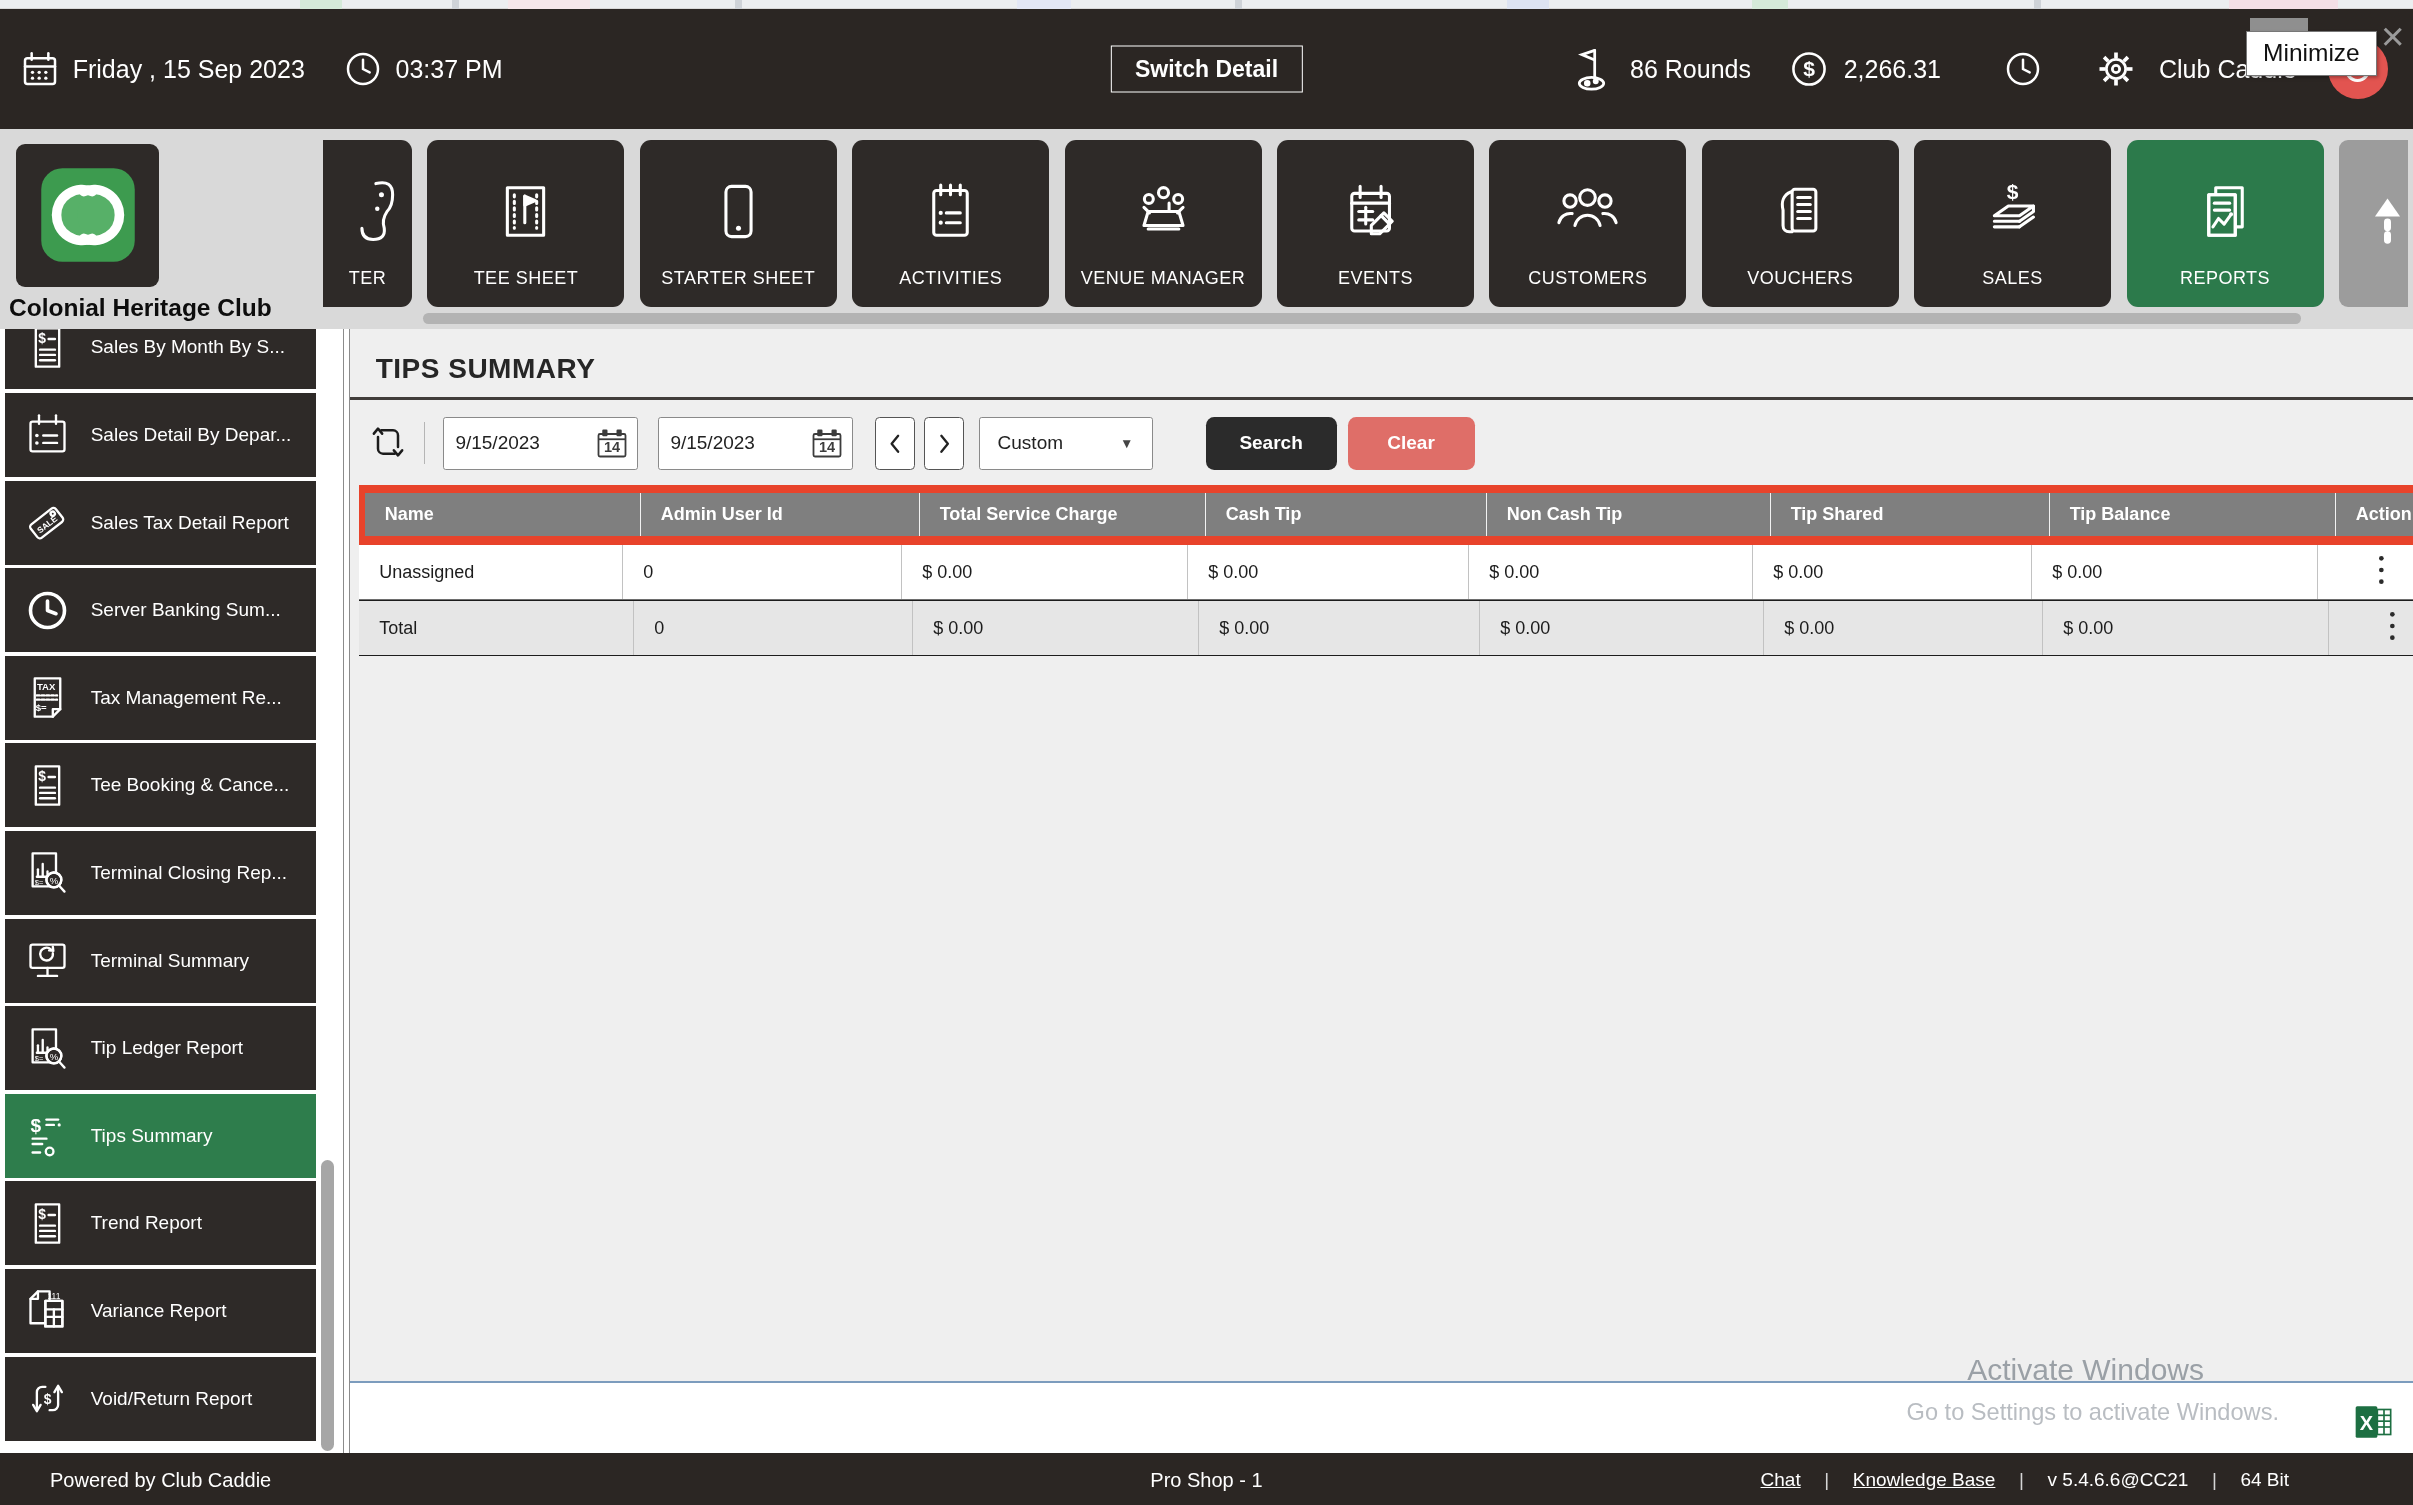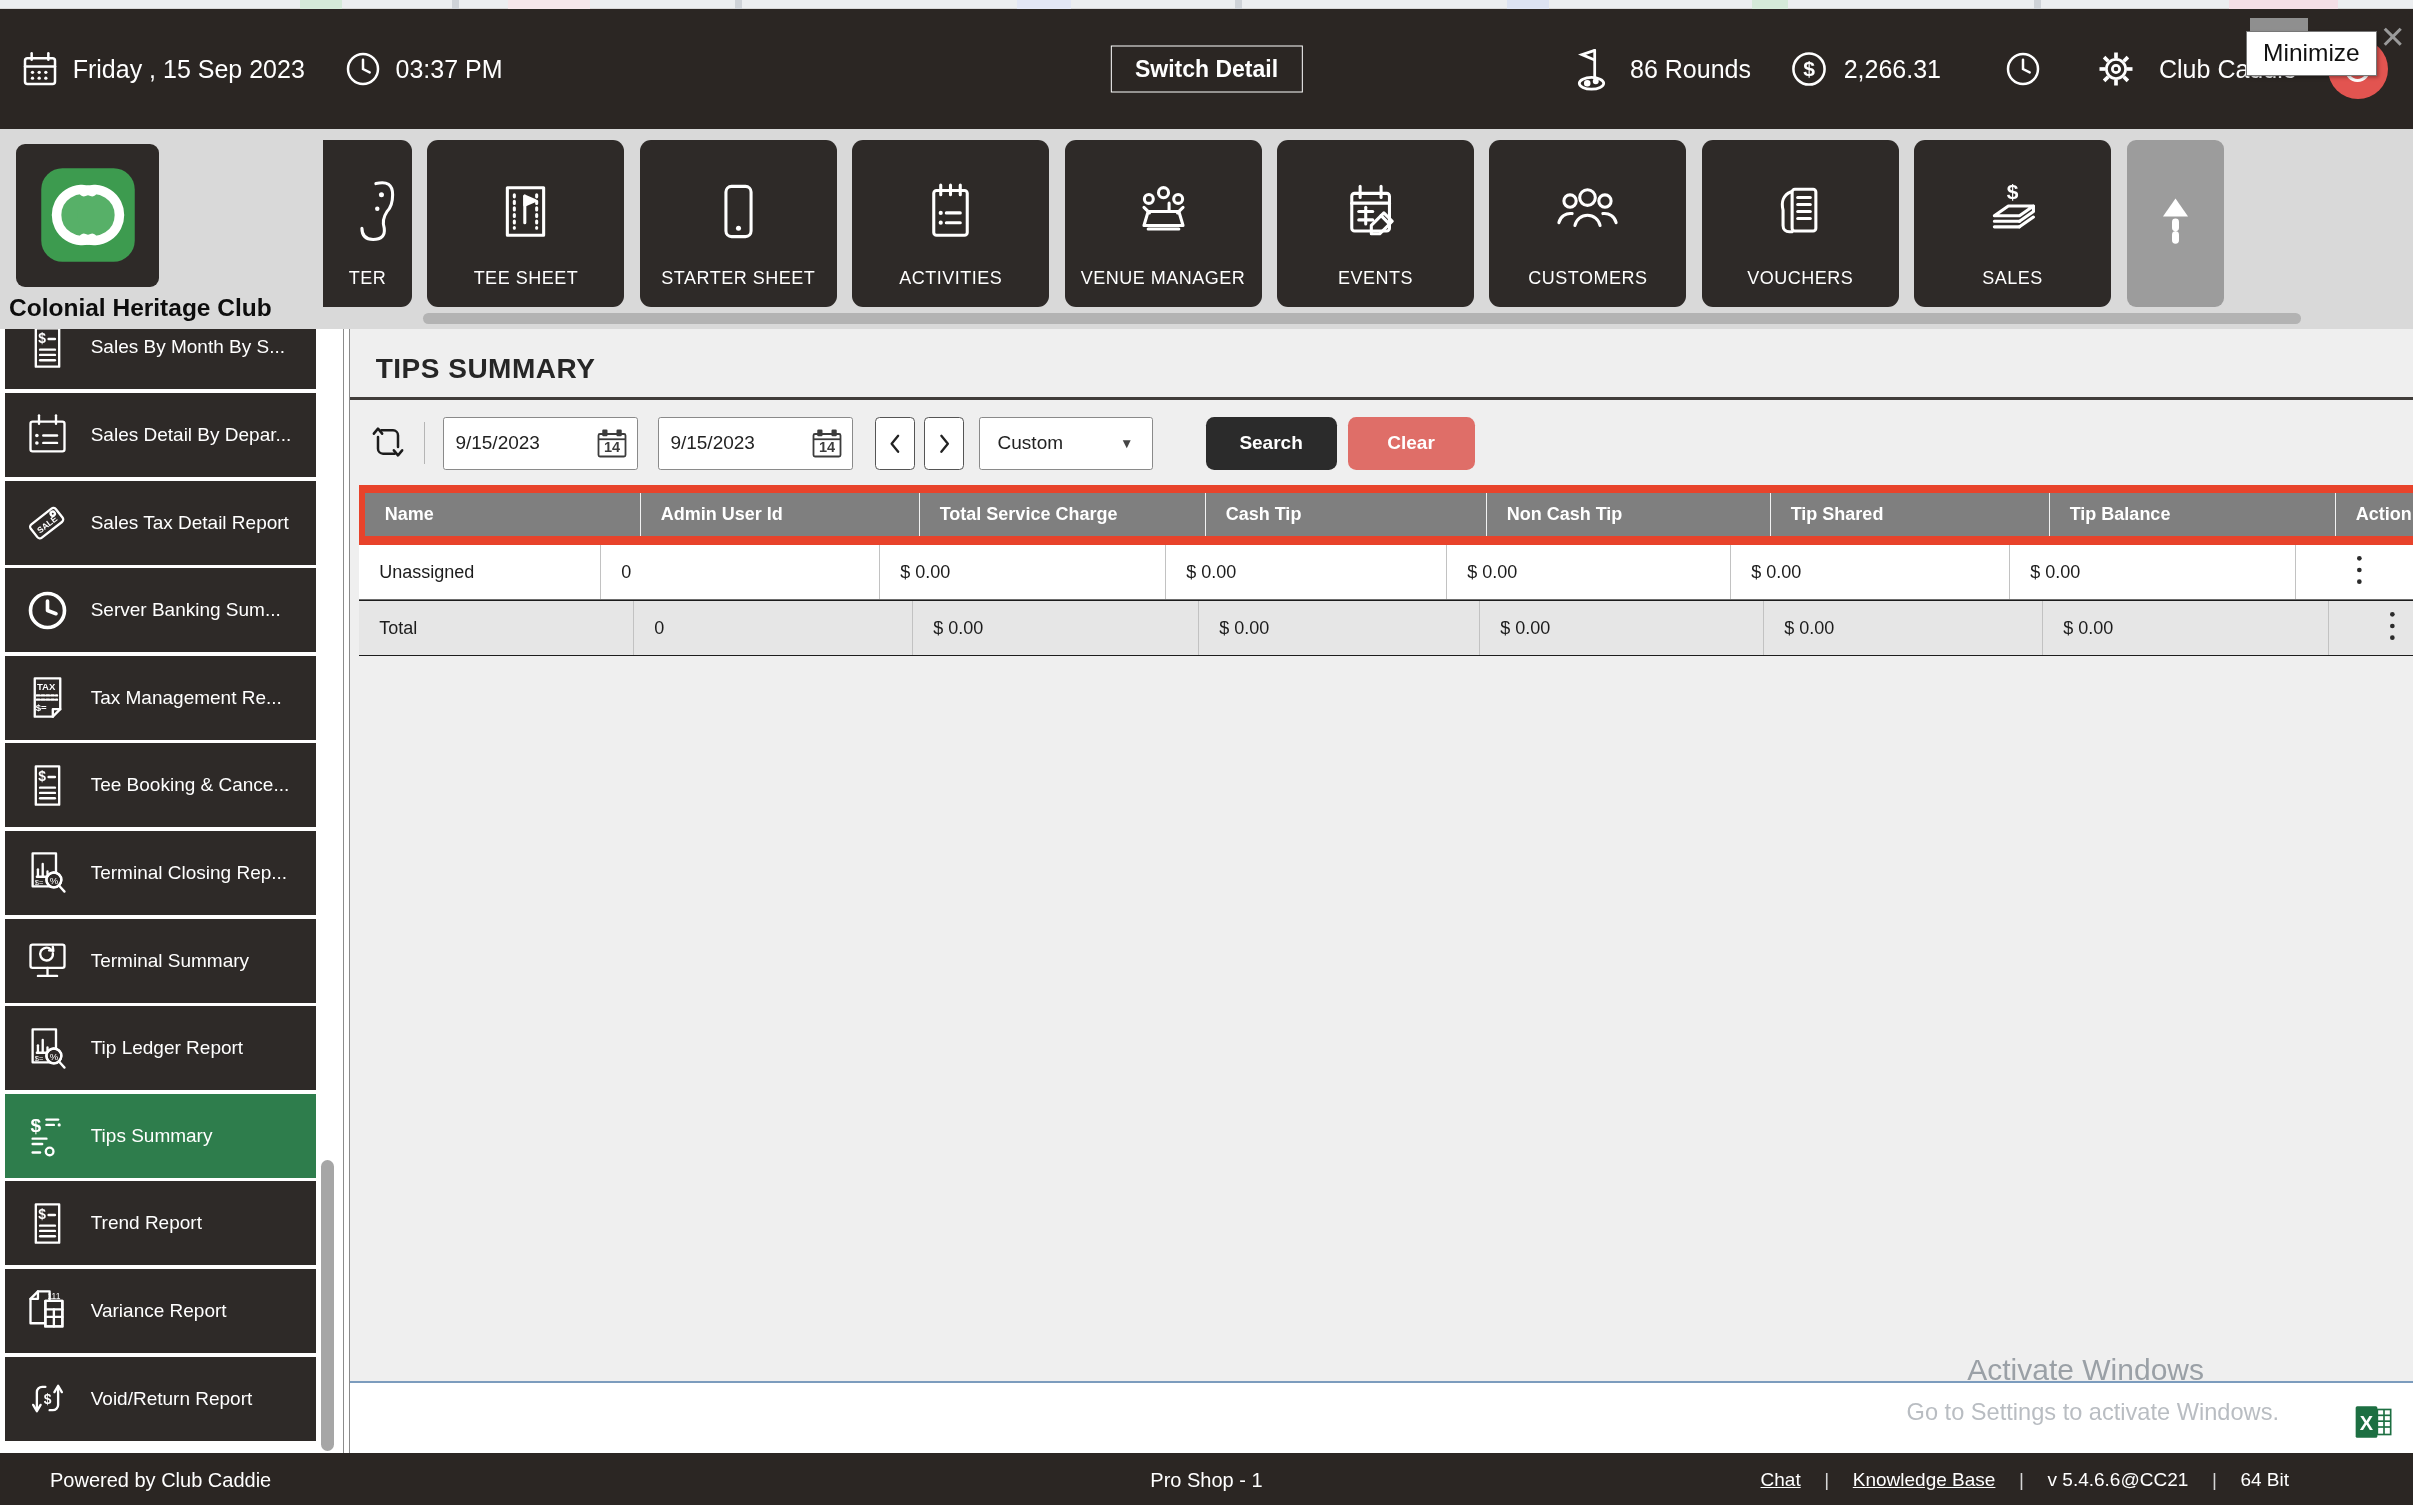--- a/index.html
+++ b/index.html
@@ -364,6 +364,20 @@
           </svg>
         </span>
         <span class="tlabel">SALES</span>
+      </button>
+      <button class="tbtn active">
+        <span class="ticon">
+          <svg viewBox="0 0 48 48" fill="none" stroke="currentColor" stroke-width="2.2" stroke-linecap="round" stroke-linejoin="round">
+            <rect x="17" y="7" width="19" height="28"></rect>
+            <rect x="12" y="12" width="19" height="29" fill="#2c7a4b"></rect>
+            <rect x="12" y="12" width="19" height="29"></rect>
+            <line x1="16" y1="18" x2="27" y2="18"></line>
+            <line x1="16" y1="23" x2="27" y2="23"></line>
+            <polyline points="15,35 19,29 23,33 28,26"></polyline>
+            <circle cx="28" cy="26" r="1.4" fill="currentColor" stroke="none"></circle>
+          </svg>
+        </span>
+        <span class="tlabel">REPORTS</span>
       </button>
       <button class="tbtn gray">
         <span class="ticon">

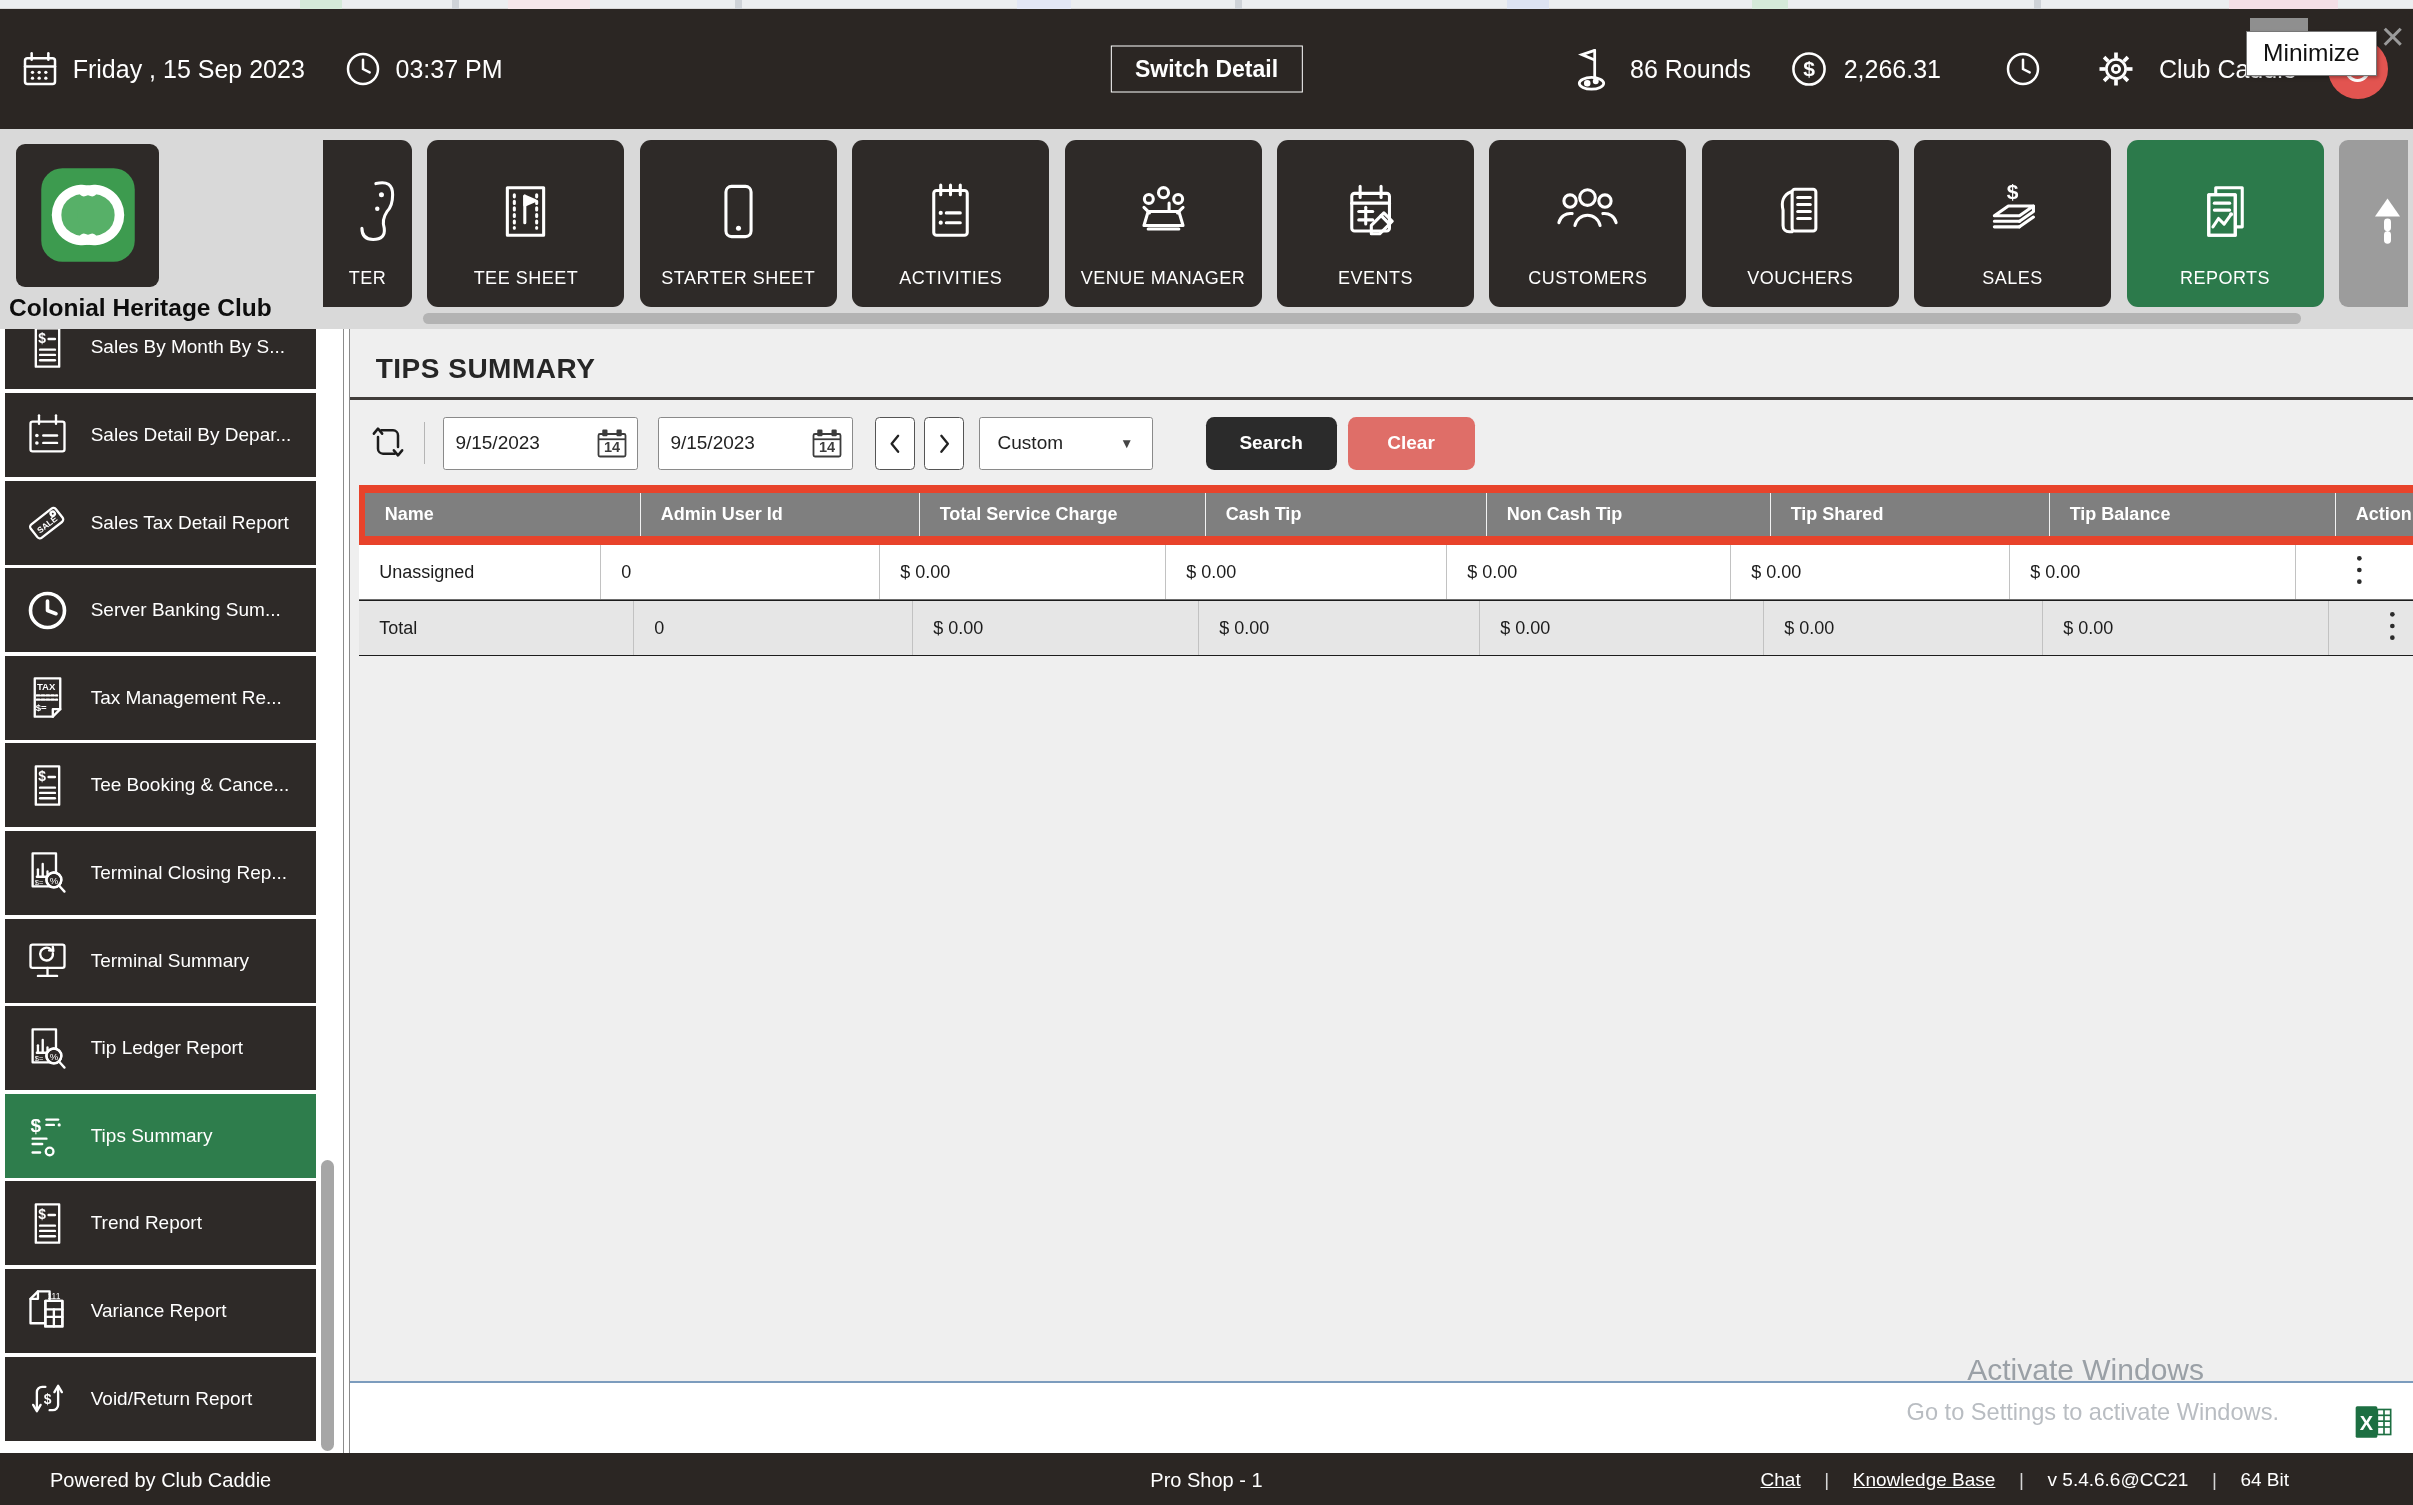--- a/index.html
+++ b/index.html
@@ -622,7 +622,7 @@
           </div>
         <div class="gbody">
             <div class="grow plain">
-              <div class="gcell" style="width: 242px;">Unassigned</div>
+              <div class="gcell" style="width: 264px;">Unassigned</div>
               <div class="gcell" style="width: 279px;">0</div>
               <div class="gcell" style="width: 286px;">$ 0.00</div>
               <div class="gcell" style="width: 281px;">$ 0.00</div>

